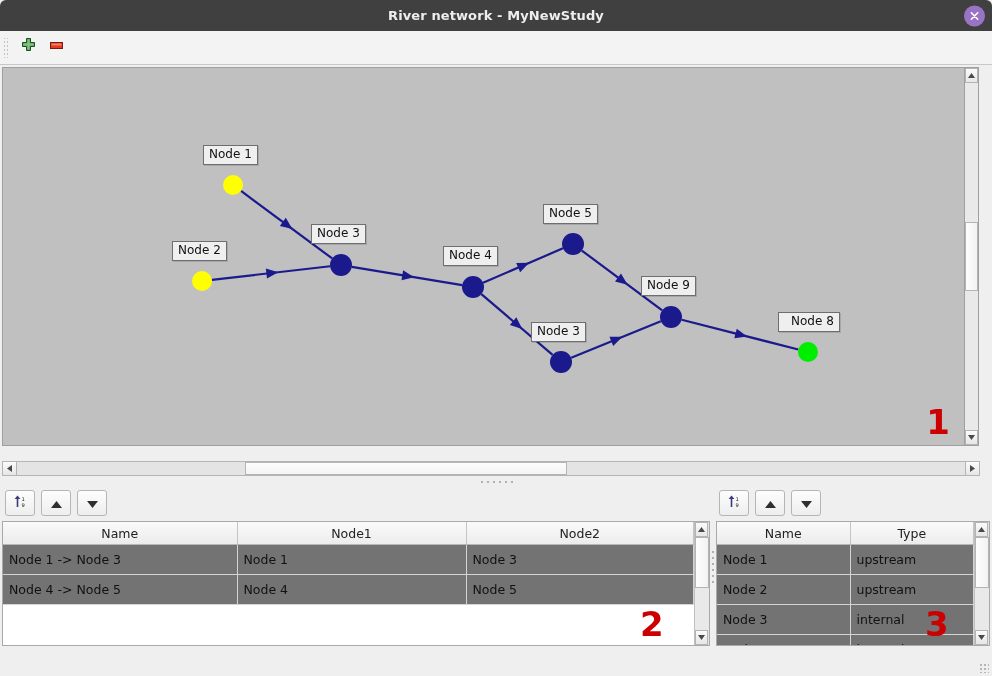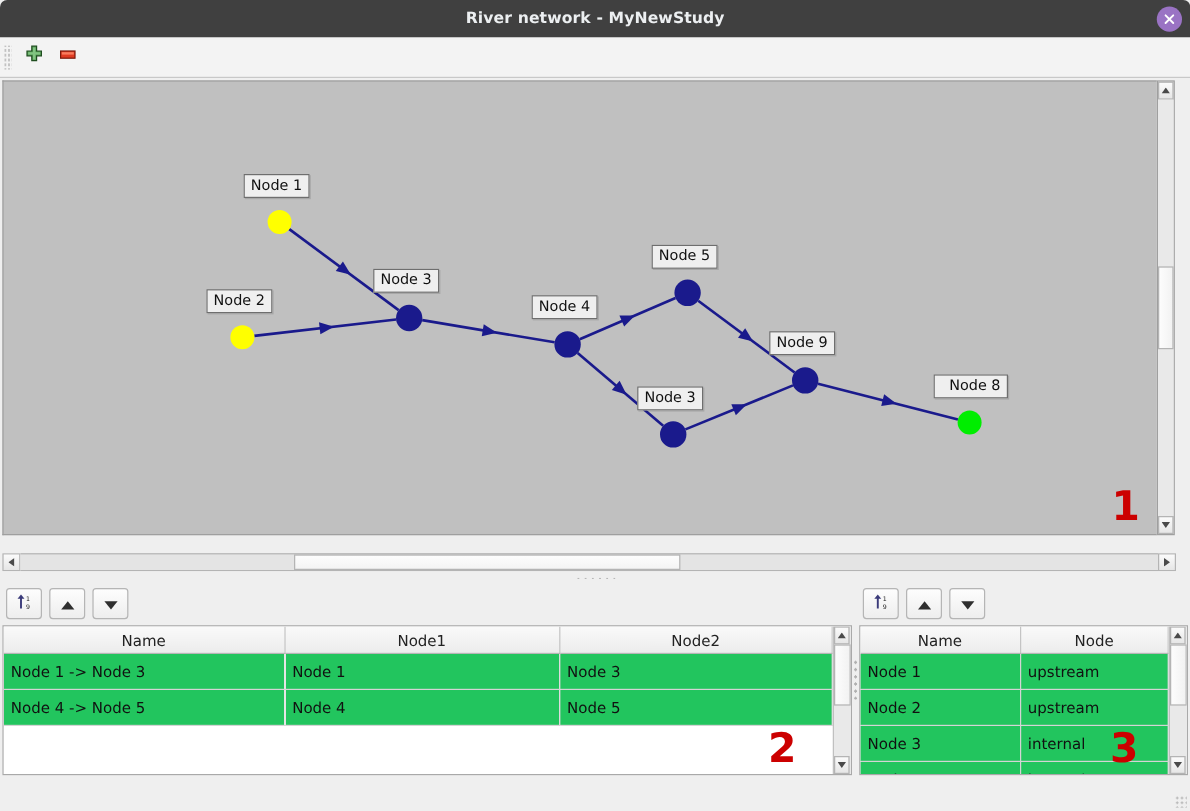--- a/index.html
+++ b/index.html
@@ -555,7 +555,7 @@
             <thead>
                 <tr id="node-head">
                   <th>Name</th>
-                  <th>Node</th>
+                  <th>Type</th>
                 </tr>
               </thead>
             <tbody id="node-body">

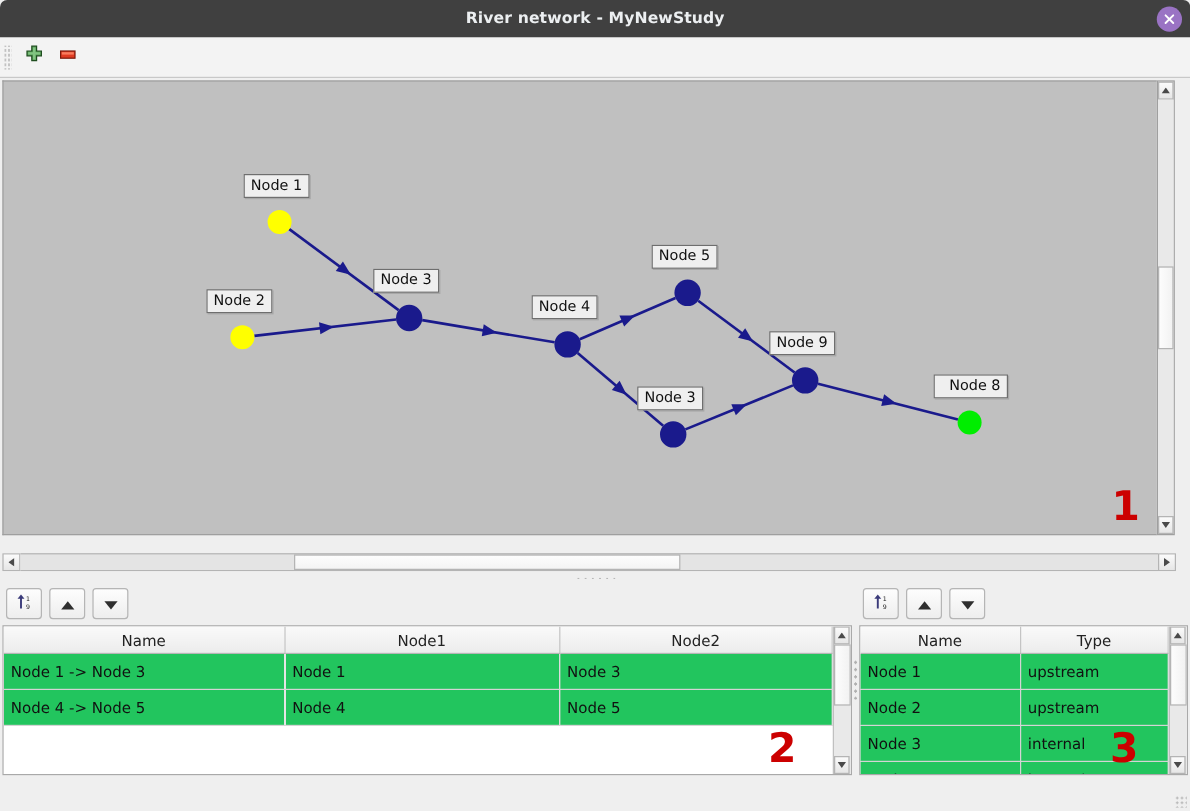--- a/index.html
+++ b/index.html
@@ -281,7 +281,7 @@
     height: 29px;
     padding: 0 6px;
     color: #111;
-    background: #22c55e;
+    background: #737373;
     white-space: nowrap;
     overflow: hidden;
     text-overflow: ellipsis;

